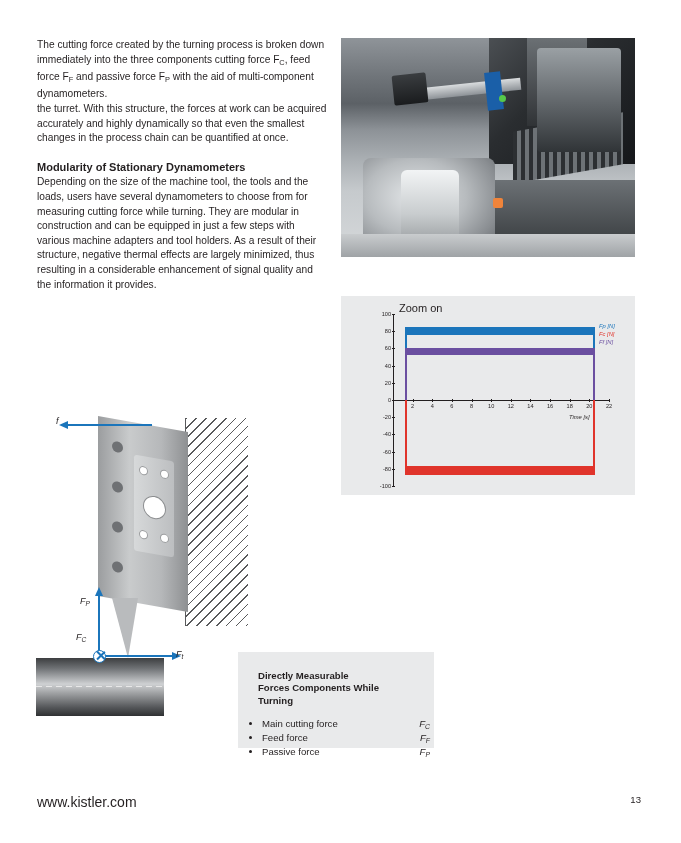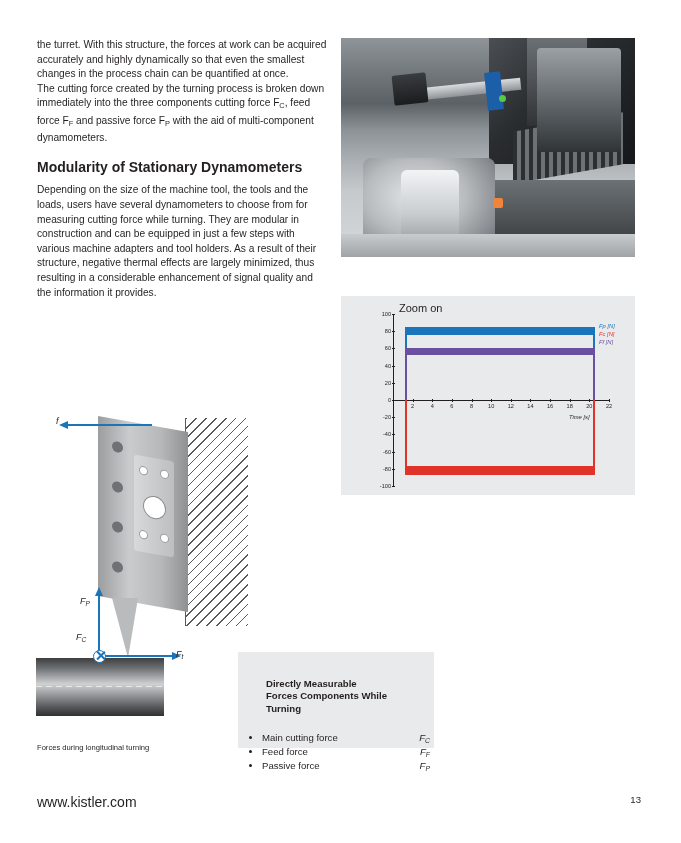--- a/index.html
+++ b/index.html
@@ -324,10 +324,10 @@
 <div id="page">
 
   <div class="body-col">
-    <p class="para">the turret. With this structure, the forces at work can be acquired accurately and highly dynamically so that even the smallest changes in the process chain can be quantified at once.</p>
     <p class="para">
       <span>The cutting force created by the turning process is broken down immediately into the three components cutting force F</span><sub>C</sub><span>, feed force F</span><sub>F</sub><span> and passive force F</span><sub>P</sub><span> with the aid of multi-component dynamometers.</span>
     </p>
+    <p class="para">the turret. With this structure, the forces at work can be acquired accurately and highly dynamically so that even the smallest changes in the process chain can be quantified at once.</p>
     <div class="sub-head">Modularity of Stationary Dynamometers</div>
     <p class="para">Depending on the size of the machine tool, the tools and the loads, users have several dynamometers to choose from for measuring cutting force while turning. They are modular in construction and can be equipped in just a few steps with various machine adapters and tool holders. As a result of their structure, negative thermal effects are largely minimized, thus resulting in a considerable enhancement of signal quality and the information it provides.</p>
   </div>

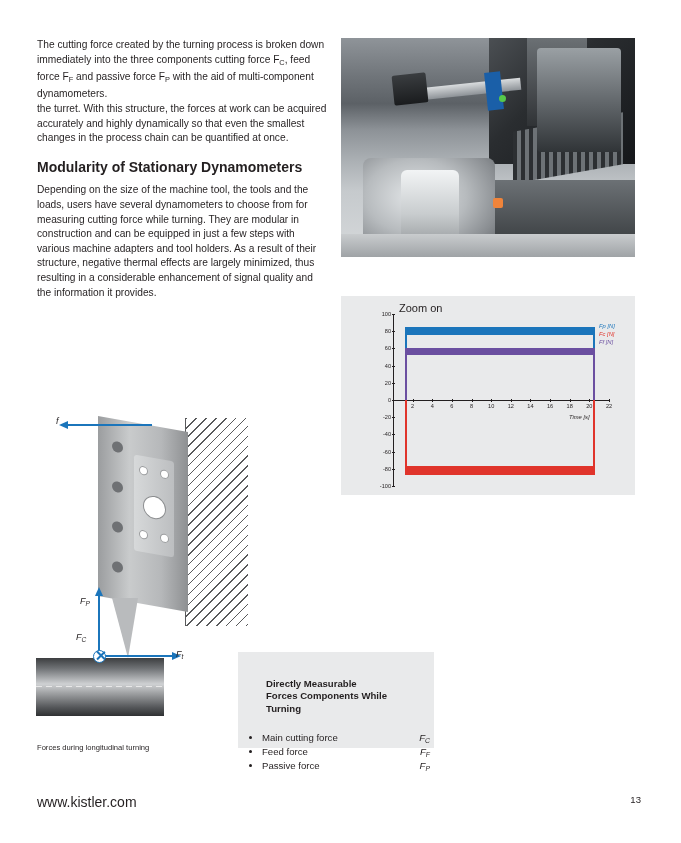--- a/index.html
+++ b/index.html
@@ -31,9 +31,9 @@
   .para + .para { margin-top: 0px; }
   .sub-head {
     font-weight: bold;
-    font-size: 14px;
+    font-size: 11px;
     margin-top: 14px;
-    margin-bottom: 9px;
+    margin-bottom: 1px;
   }
   sub { font-size: 7.4px; vertical-align: -0.25em; }
 

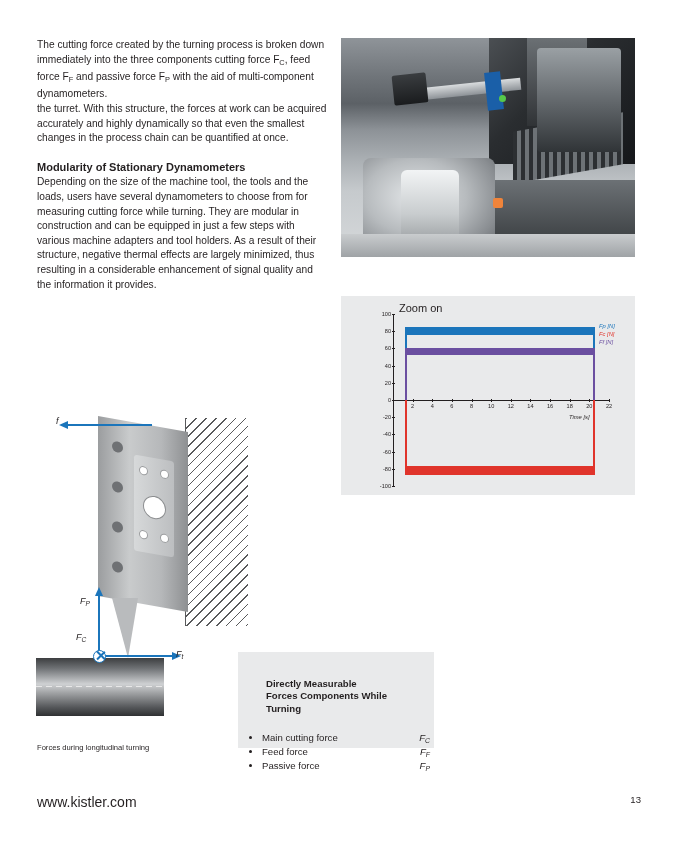--- a/index.html
+++ b/index.html
@@ -287,7 +287,7 @@
     background: #e9eaeb;
   }
   .infobox h4 {
-    margin: 16px;
+    margin: 8px;
     padding: 10px 12px 0 12px;
     font-size: 9.6px;
     line-height: 12.4px;

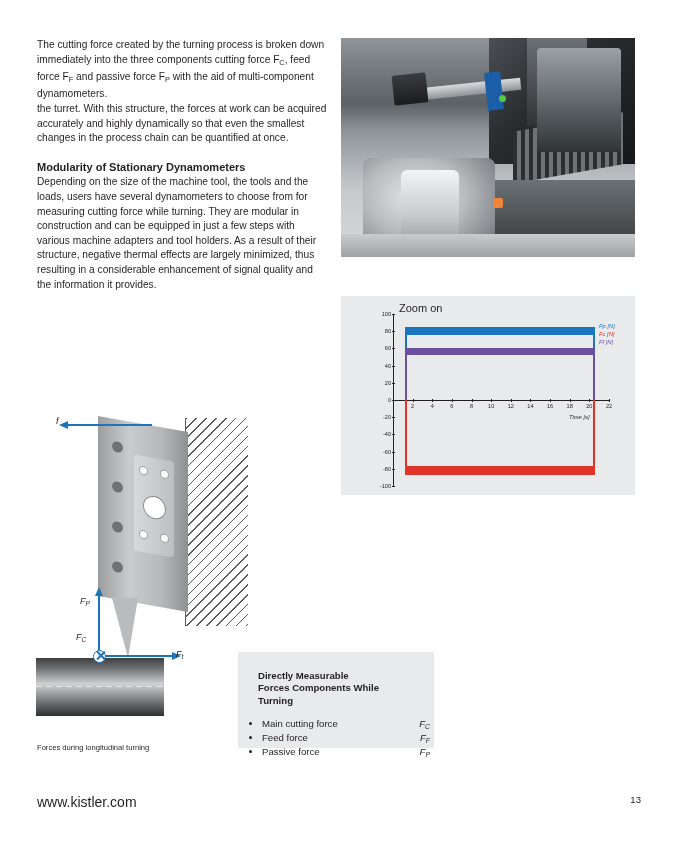--- a/index.html
+++ b/index.html
@@ -448,7 +448,6 @@
       <span>F</span><sub>C</sub>
     </div>
   </div>
-  <div class="caption" id="cap-diagram">Forces during longitudinal turning</div>
 
   <div class="infobox">
     <h4>

